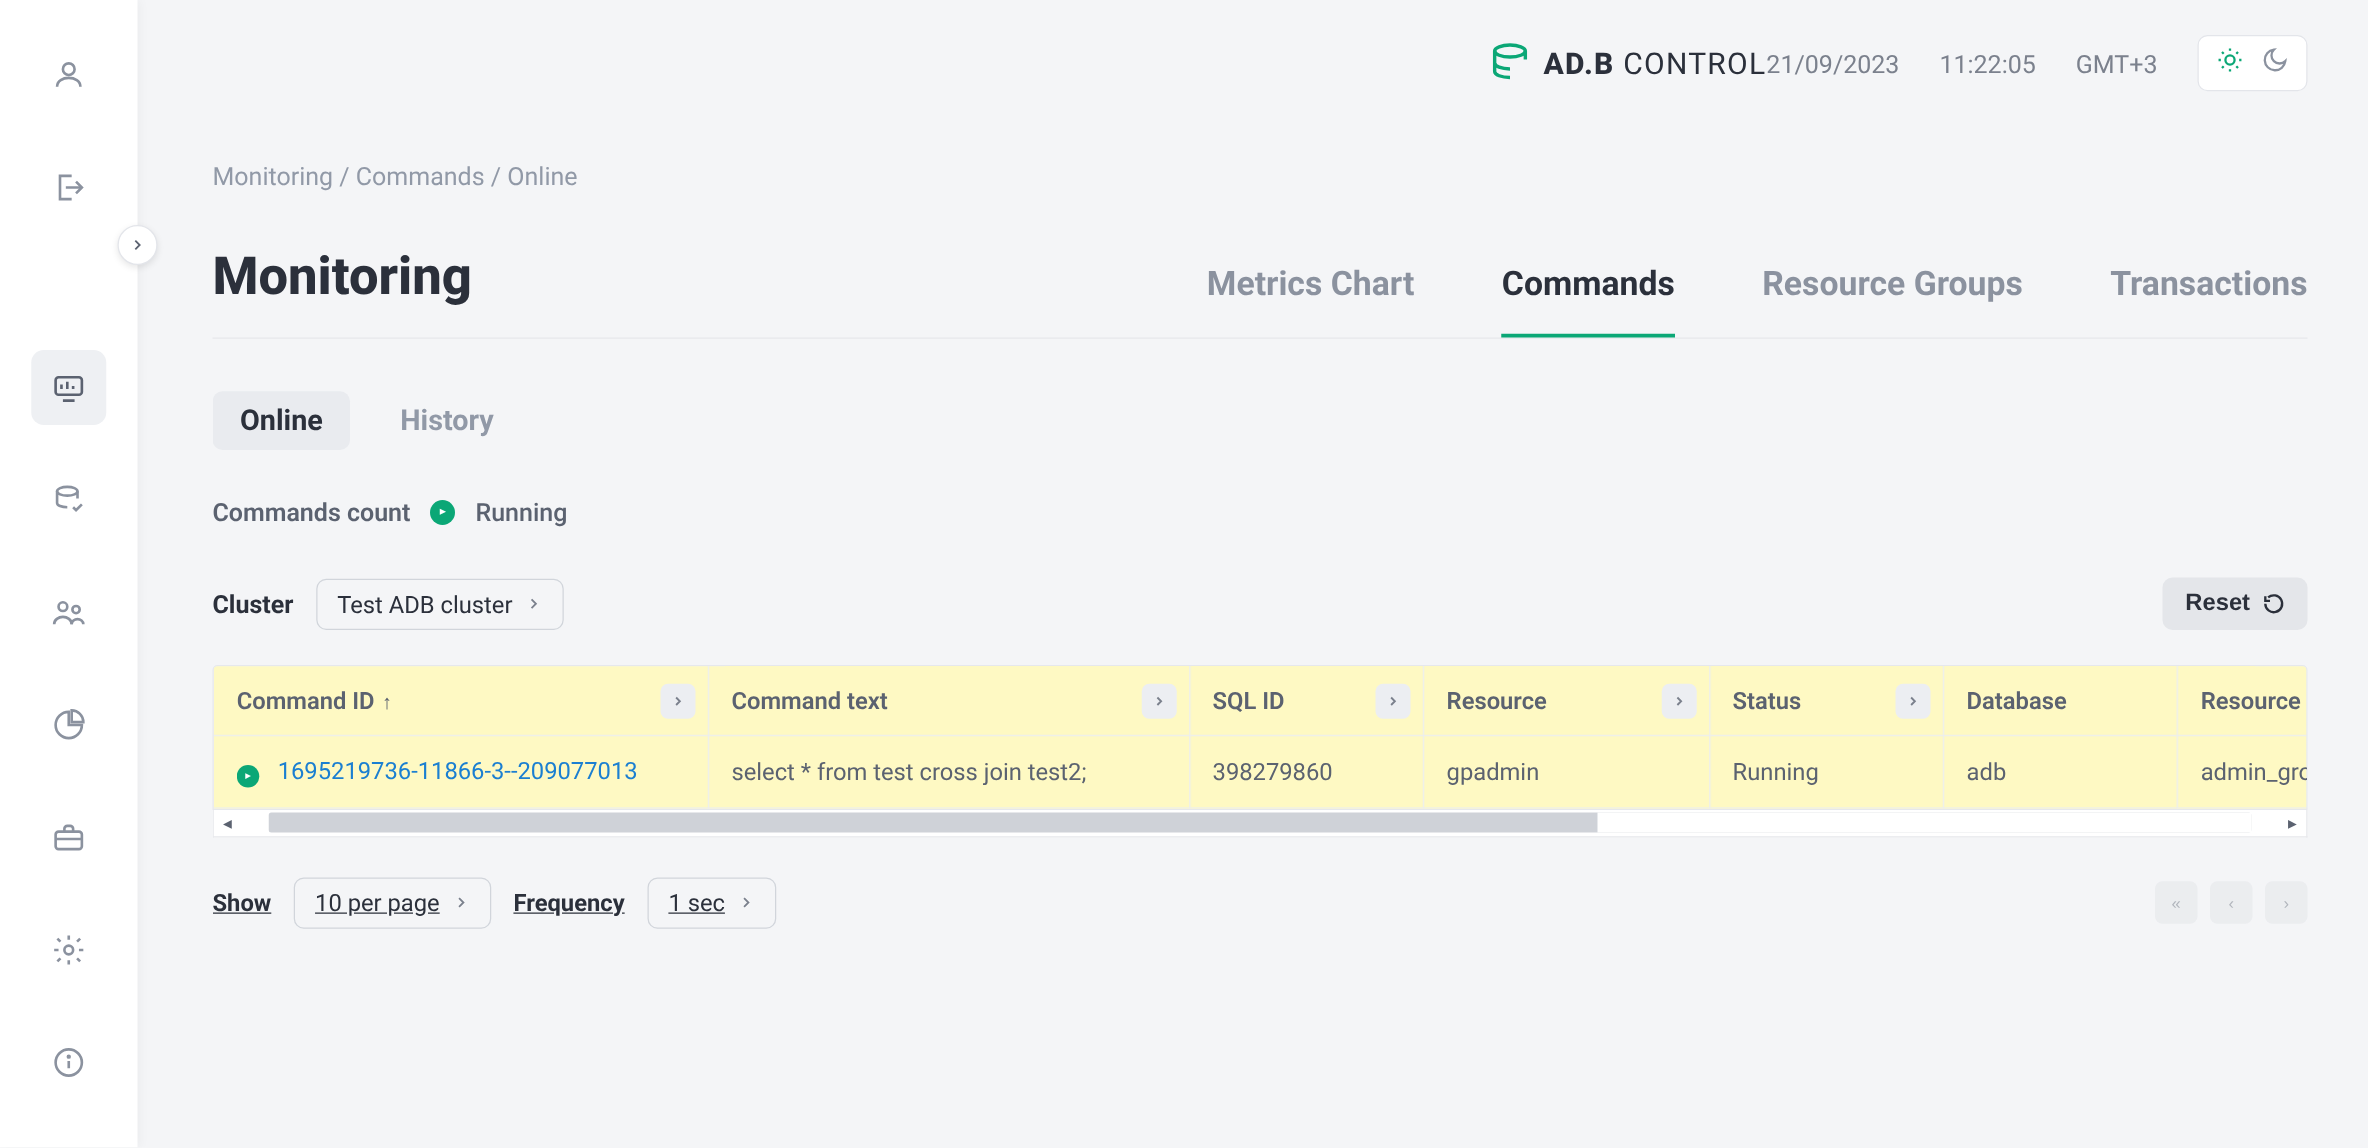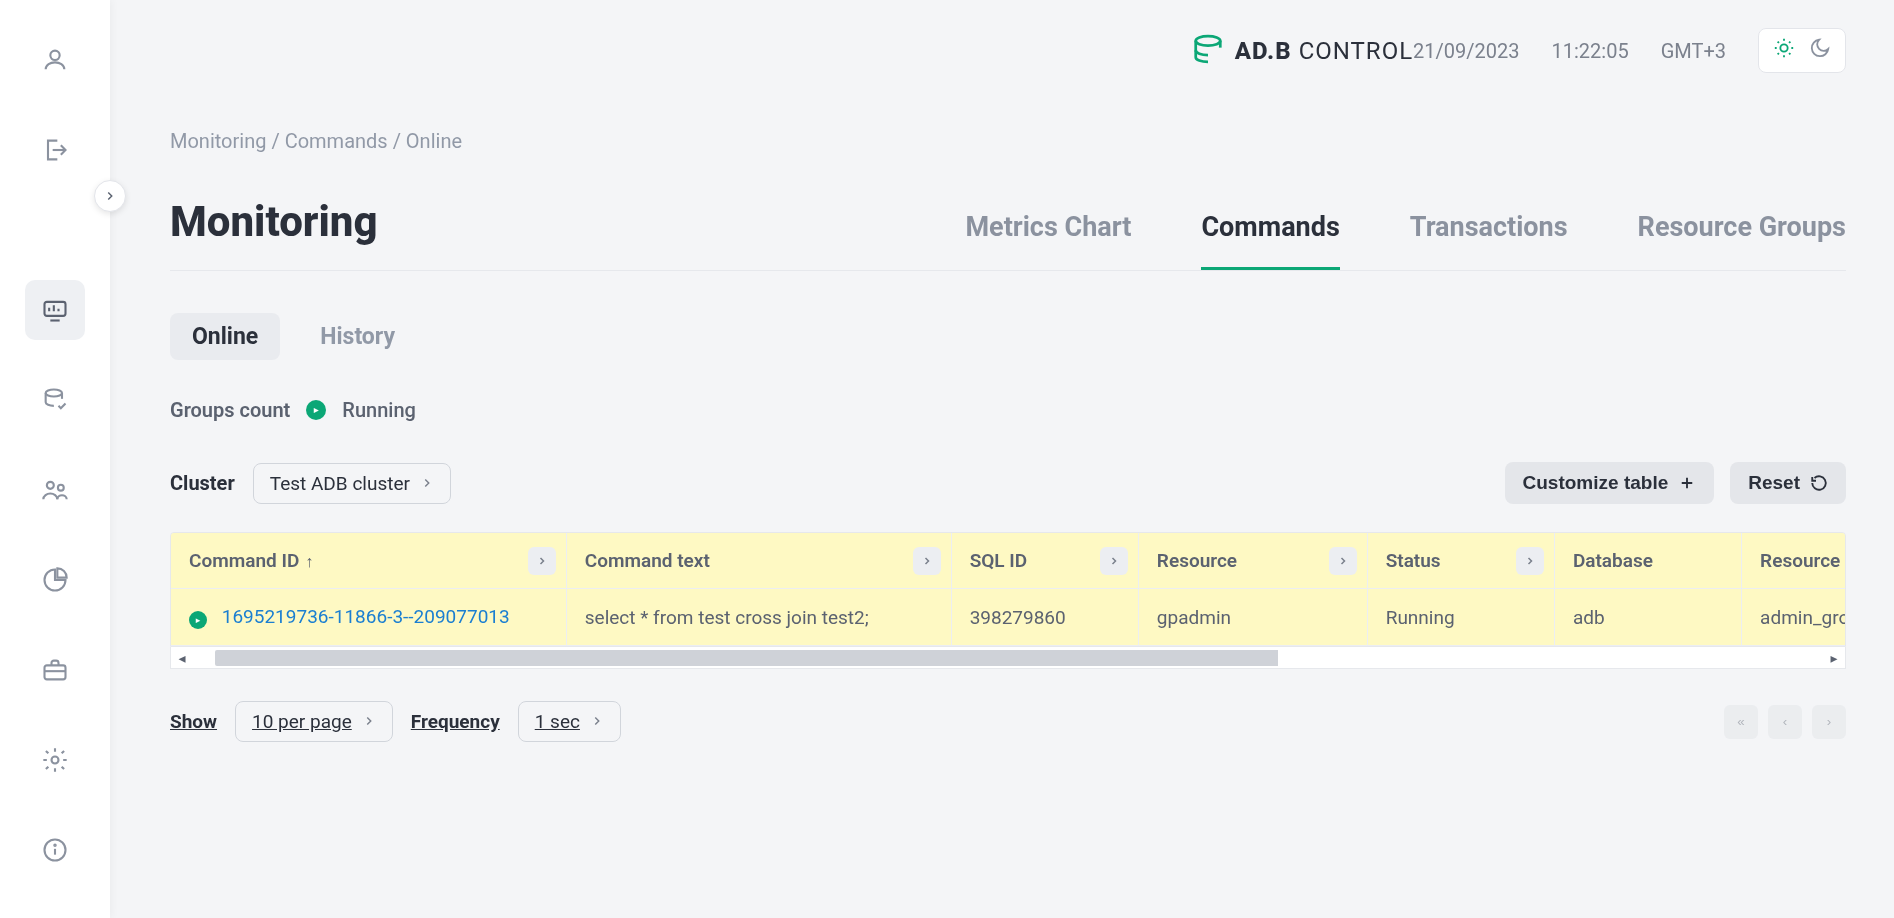--- a/index.html
+++ b/index.html
@@ -410,8 +410,8 @@
     <div class="main-tabs">
       <div class="main-tab">Metrics Chart</div>
       <div class="main-tab active">Commands</div>
+      <div class="main-tab">Resource Groups</div>
       <div class="main-tab">Transactions</div>
-      <div class="main-tab">Resource Groups</div>
     </div>
   </div>
 

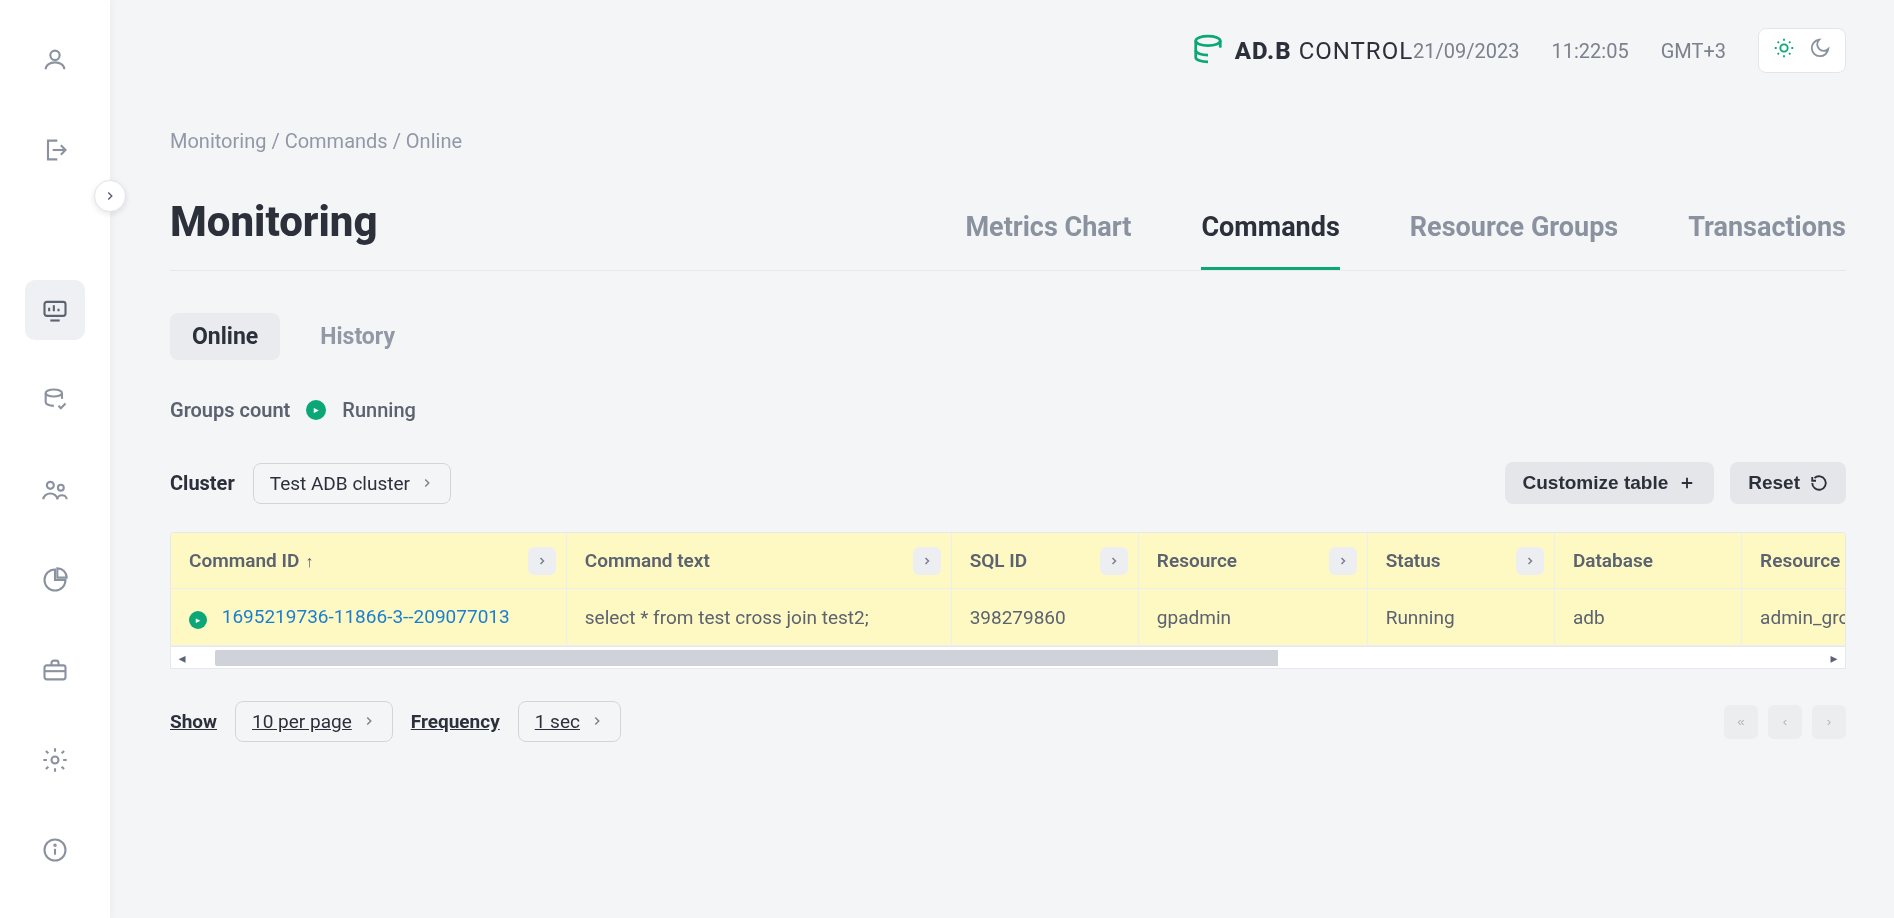--- a/index.html
+++ b/index.html
@@ -421,7 +421,7 @@
   </div>
 
   <div class="filter-row">
-    <span class="muted-label">Groups count</span>
+    <span class="muted-label">Commands count</span>
     <span class="status-dot"></span>
     <span class="status-text">Running</span>
   </div>

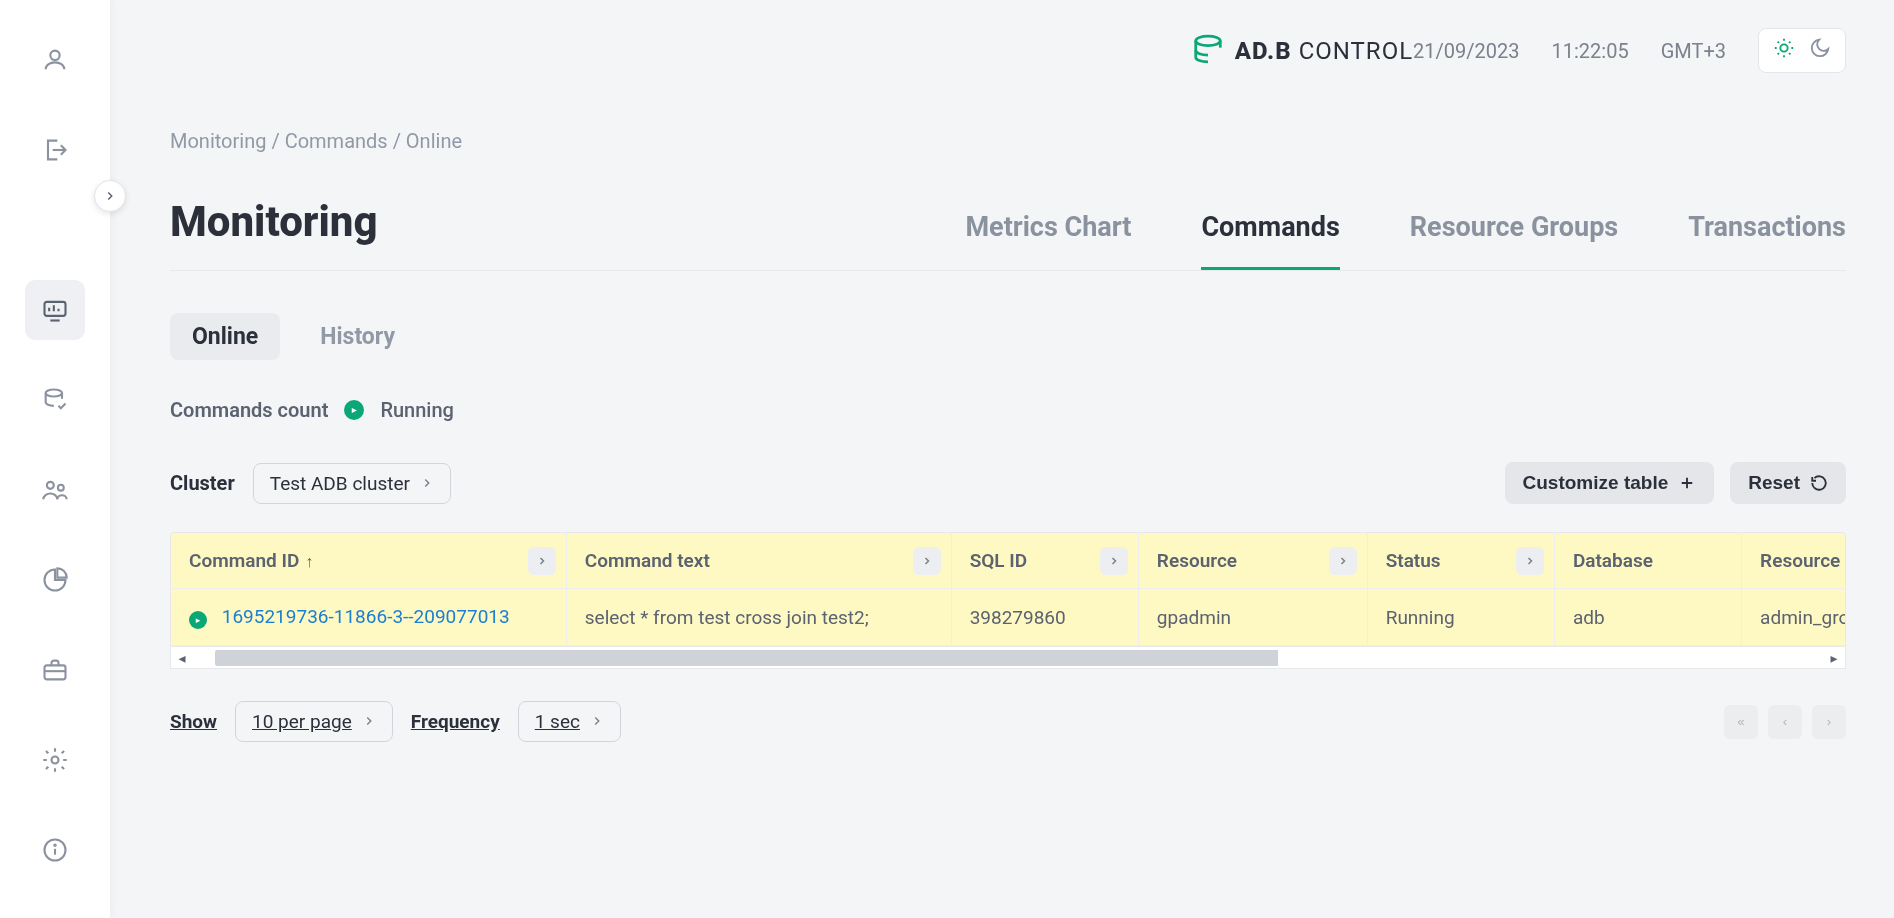--- a/index.html
+++ b/index.html
@@ -440,12 +440,6 @@
     </div>
     <div class="right-buttons">
       <button class="btn">
-        <span>Customize table</span>
-        <svg viewBox="0 0 24 24" fill="none" stroke="currentColor" stroke-width="2.5">
-            <path d="M12 5v14M5 12h14"></path>
-          </svg>
-      </button>
-      <button class="btn">
         <span>Reset</span>
         <svg viewBox="0 0 24 24" fill="none" stroke="currentColor" stroke-width="2.5">
             <path d="M3 12a9 9 0 1 0 3-6.7"></path>

